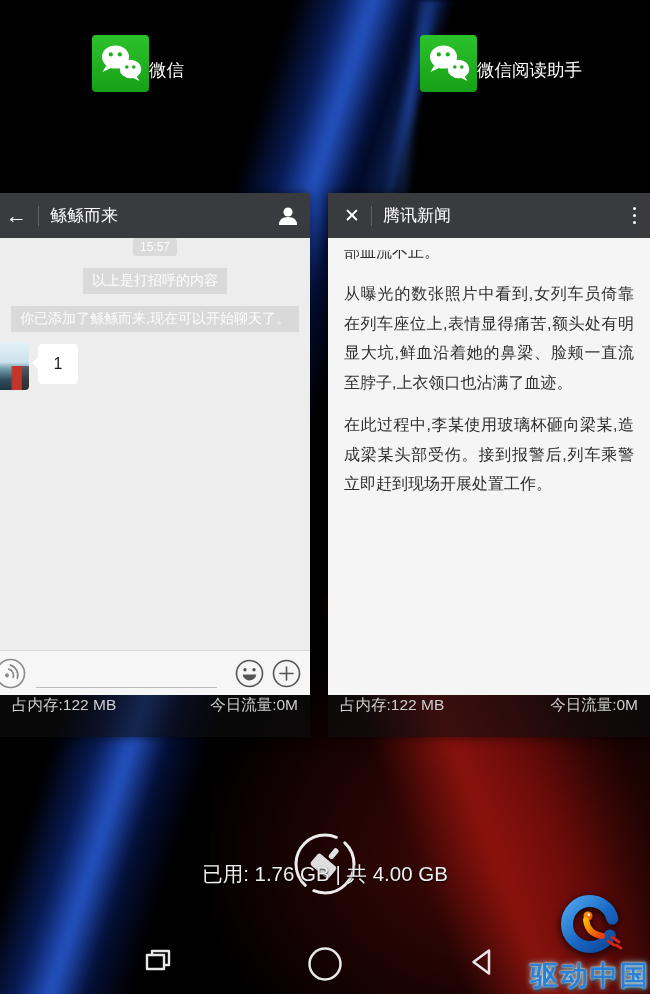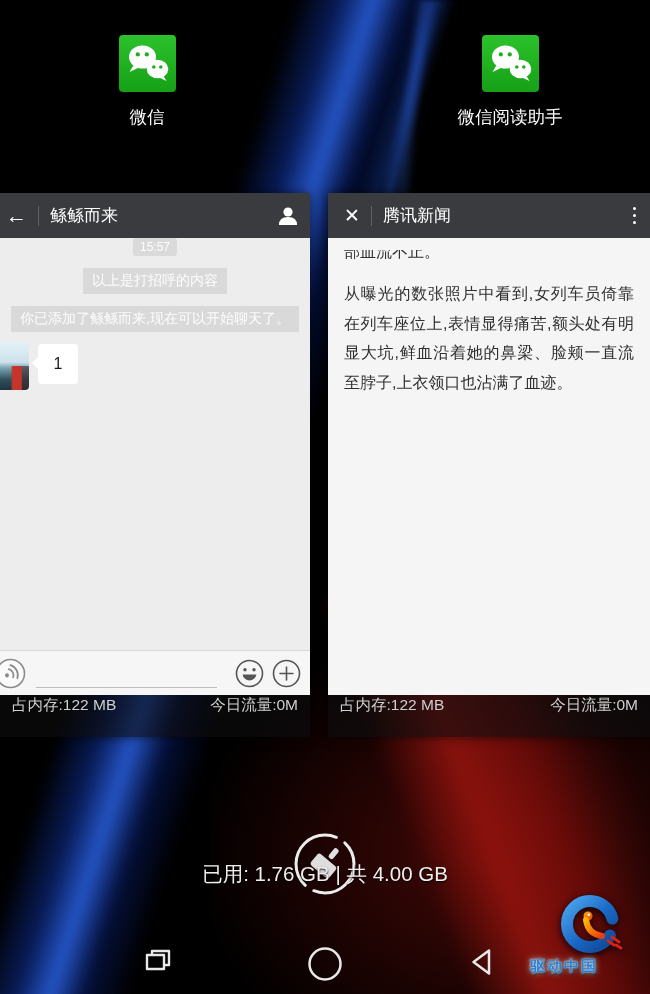--- a/index.html
+++ b/index.html
@@ -33,7 +33,7 @@
     background:radial-gradient(ellipse at center,rgba(120,14,10,.55),rgba(60,8,6,.3) 55%,transparent 75%);
   }
   
-  .app-entry{position:absolute;top:35px;display:flex;flex-direction:column;align-items:center;}
+  .app-entry{position:absolute;top:35px;display:flex;align-items:center;}
   .app-entry .label{margin-top:13px;color:#fff;font-size:17.5px;text-shadow:0 1px 2px #000;white-space:nowrap;}
   .wechat-icon{width:57px;height:57px;display:block;}
   

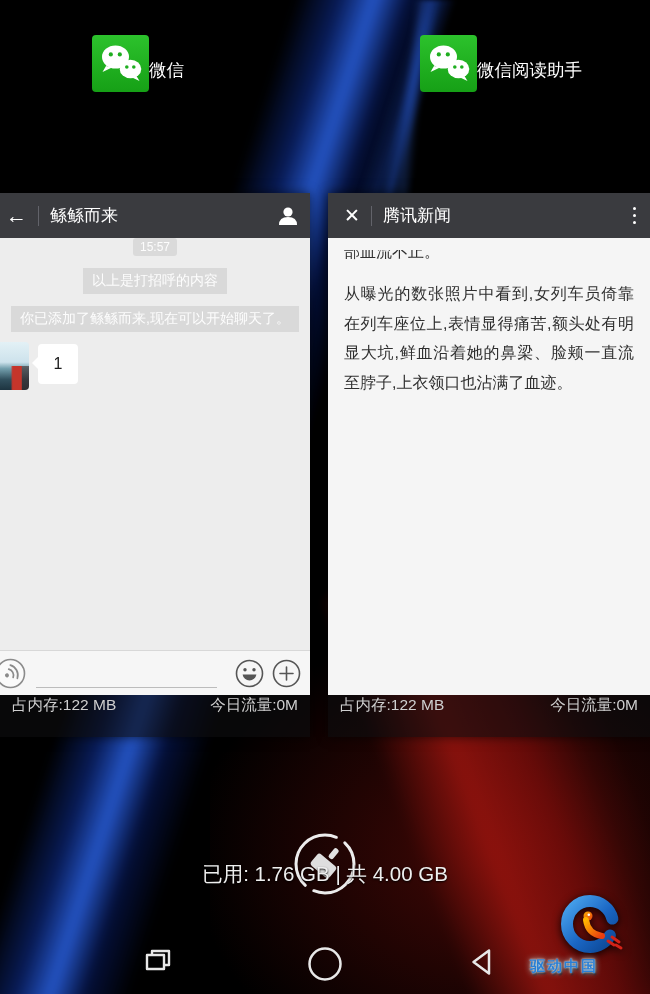--- a/index.html
+++ b/index.html
@@ -200,6 +200,7 @@
       <div>部血流不止。</div>
     </div>
     <p>从曝光的数张照片中看到,女列车员倚靠在列车座位上,表情显得痛苦,额头处有明显大坑,鲜血沿着她的鼻梁、脸颊一直流至脖子,上衣领口也沾满了血迹。</p>
+    <p>在此过程中,李某使用玻璃杯砸向梁某,造成梁某头部受伤。接到报警后,列车乘警立即赶到现场开展处置工作。</p>
 
   </div>
 

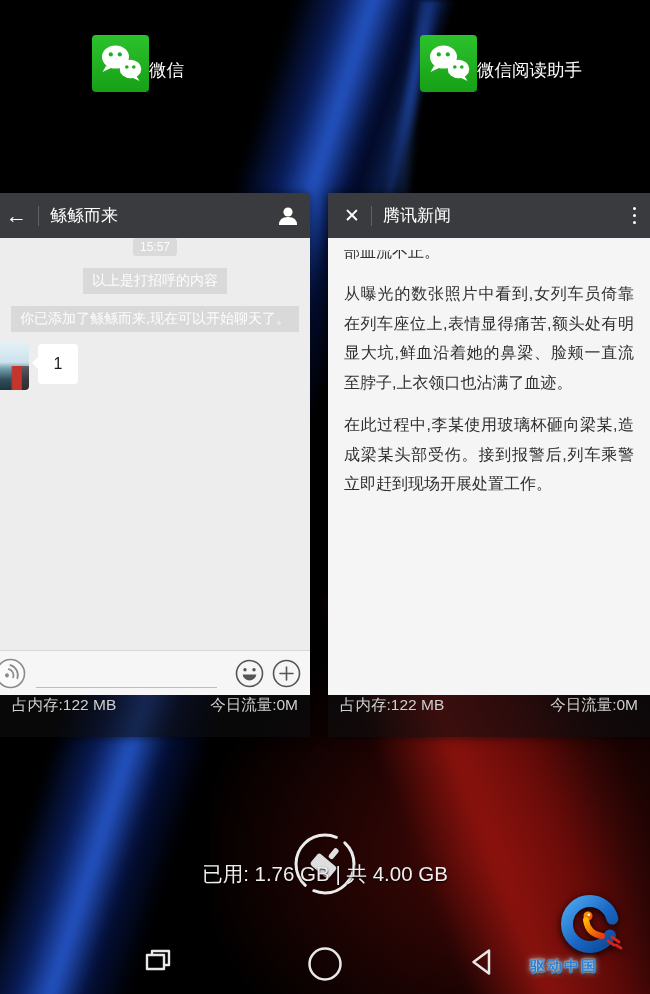--- a/index.html
+++ b/index.html
@@ -87,7 +87,7 @@
   
   .wm-logo{position:absolute;left:556px;top:891px;filter:drop-shadow(0 2px 4px rgba(0,0,0,.9));}
   .wm-text{
-    position:absolute;left:530px;top:957px;font-size:15px;font-weight:bold;letter-spacing:2px;white-space:nowrap;
+    position:absolute;left:530px;top:957px;font-size:28px;font-weight:bold;letter-spacing:2px;white-space:nowrap;
     color:#2b7fd4;text-shadow:0 0 2px #fff,0 0 6px #aee,1px 2px 2px #012;
   }
 </style>

